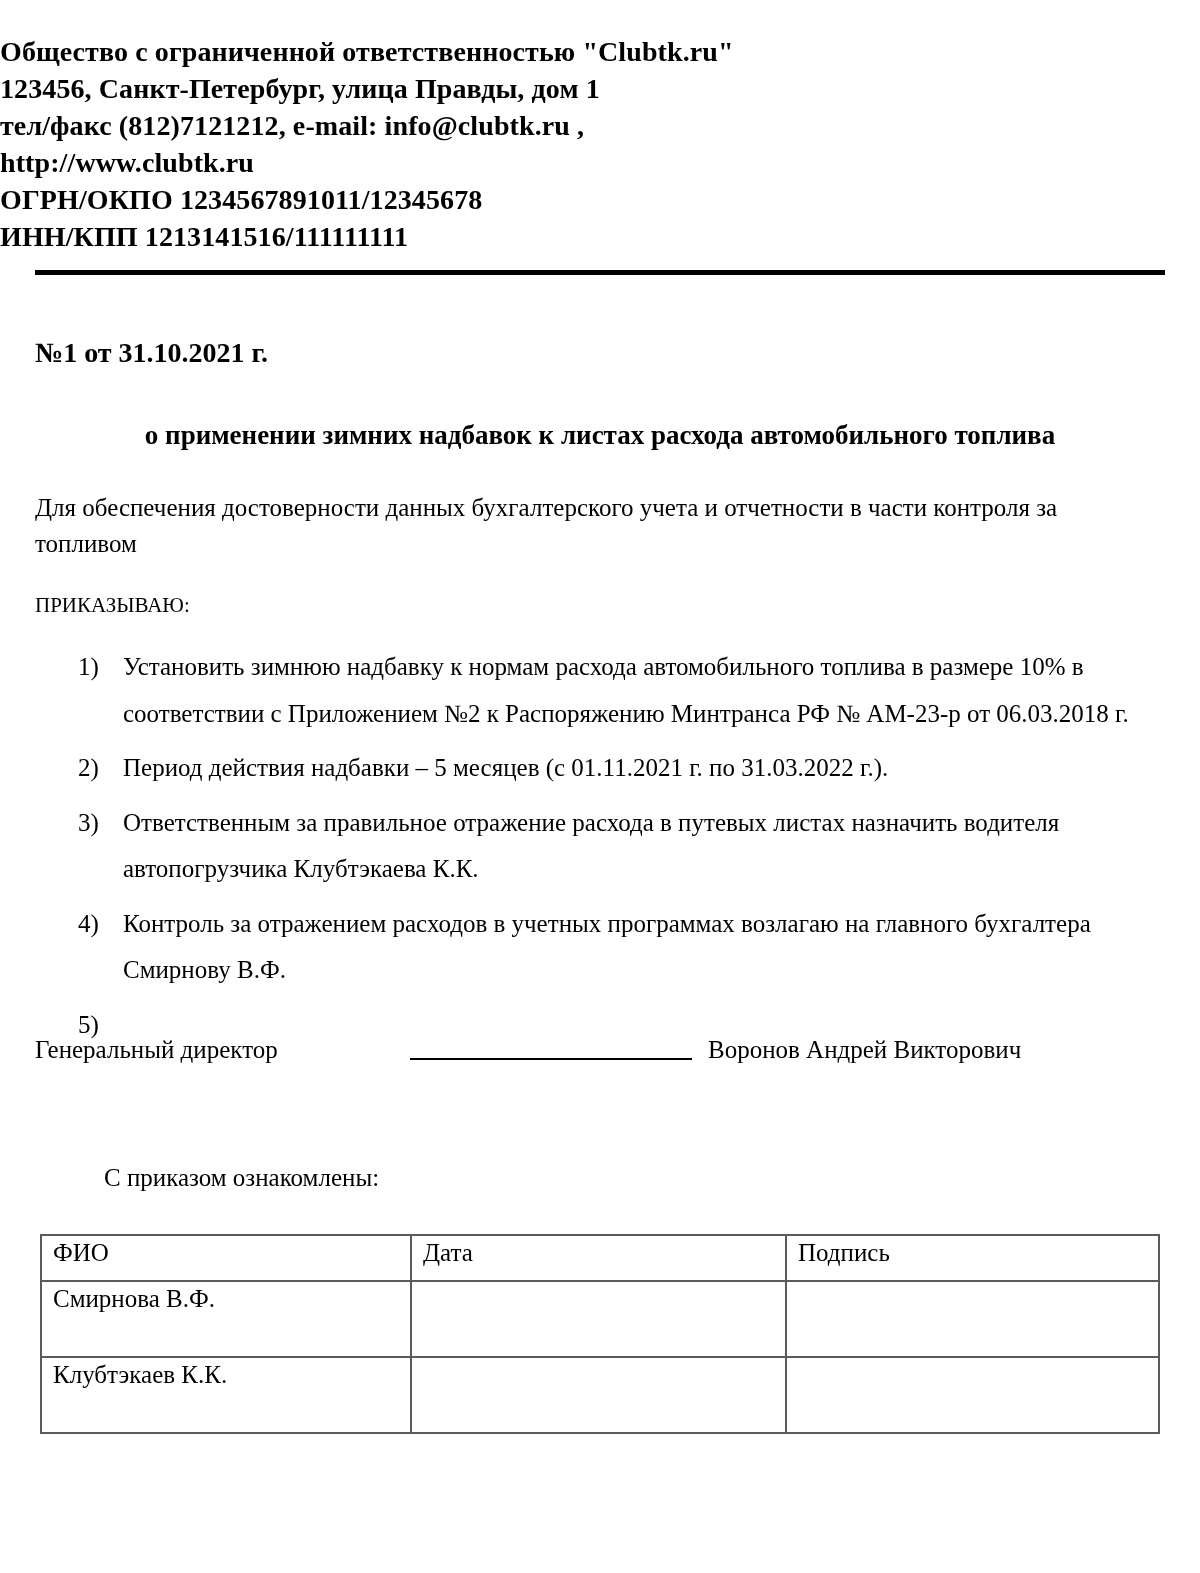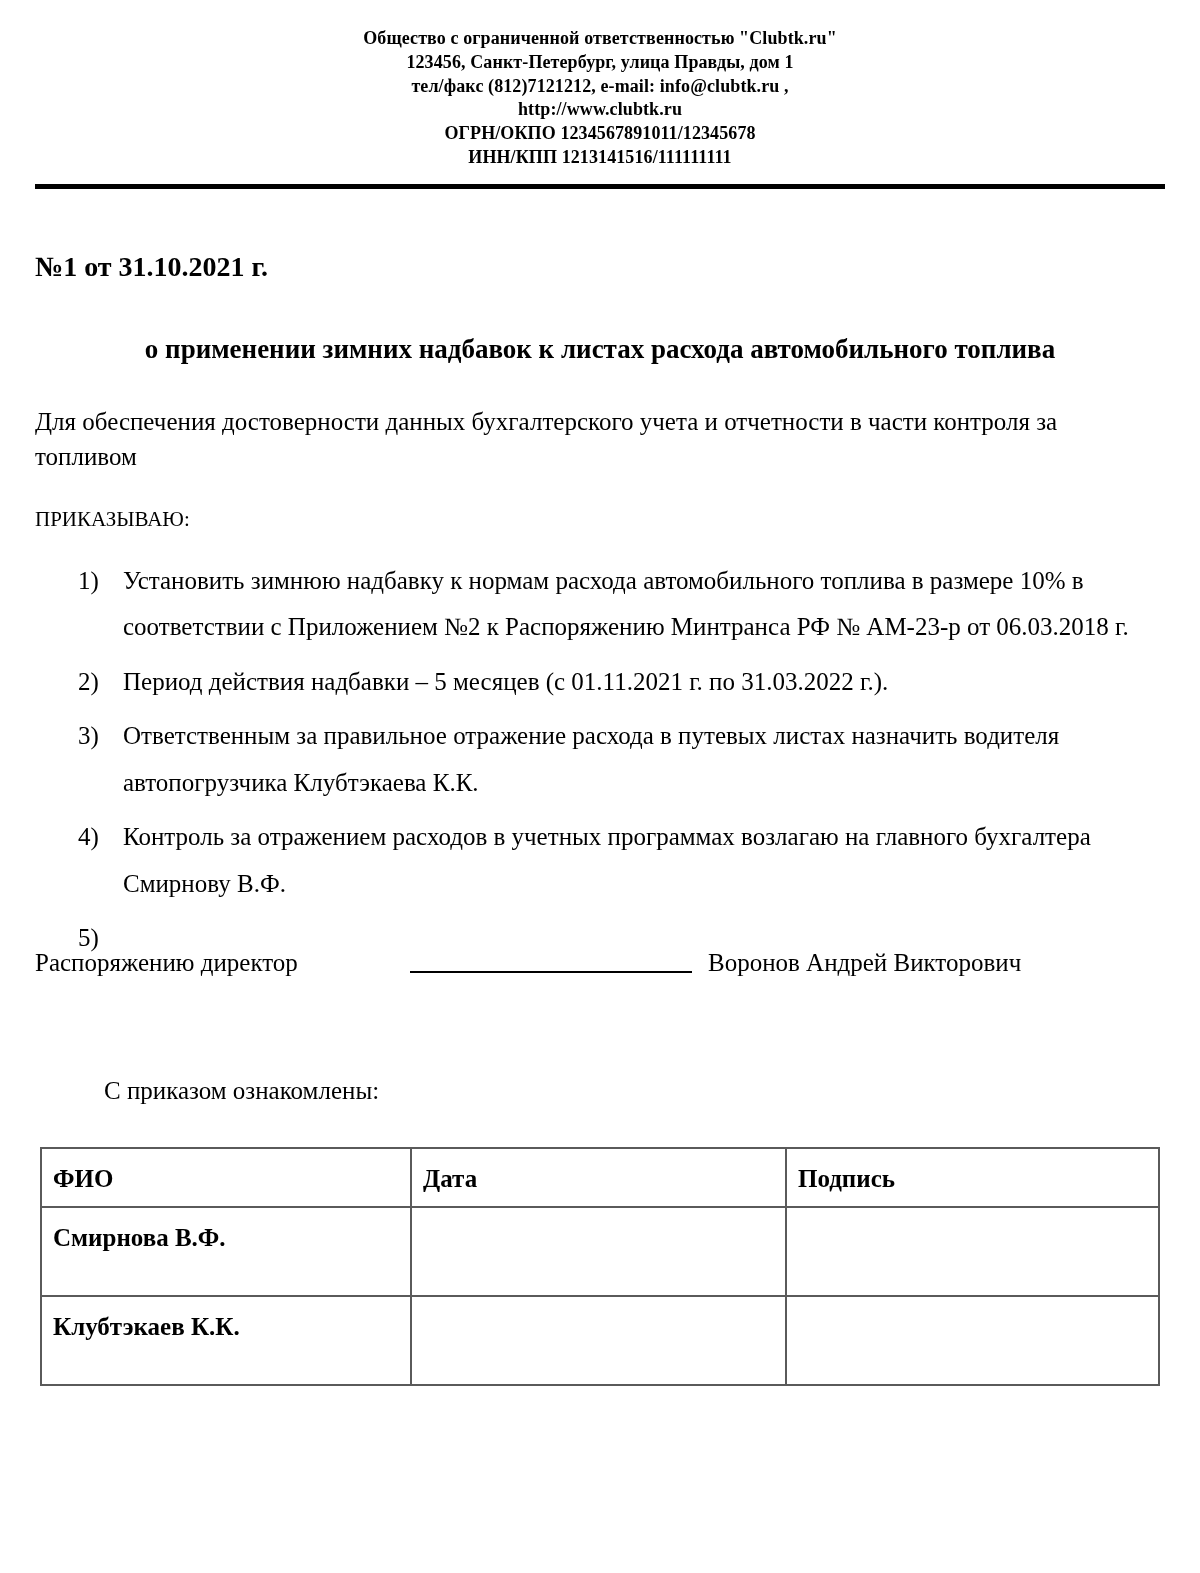--- a/index.html
+++ b/index.html
@@ -26,10 +26,10 @@
 
   
   .letterhead {
-    padding-top: 27px;
-    text-align: center;
-    font-weight: bold;
-    font-size: 18px;
+    padding-top: 34px;
+    text-align: left;
+    font-weight: bold;
+    font-size: 28px;
     line-height: 1.32;
     letter-spacing: 0.1px;
   }

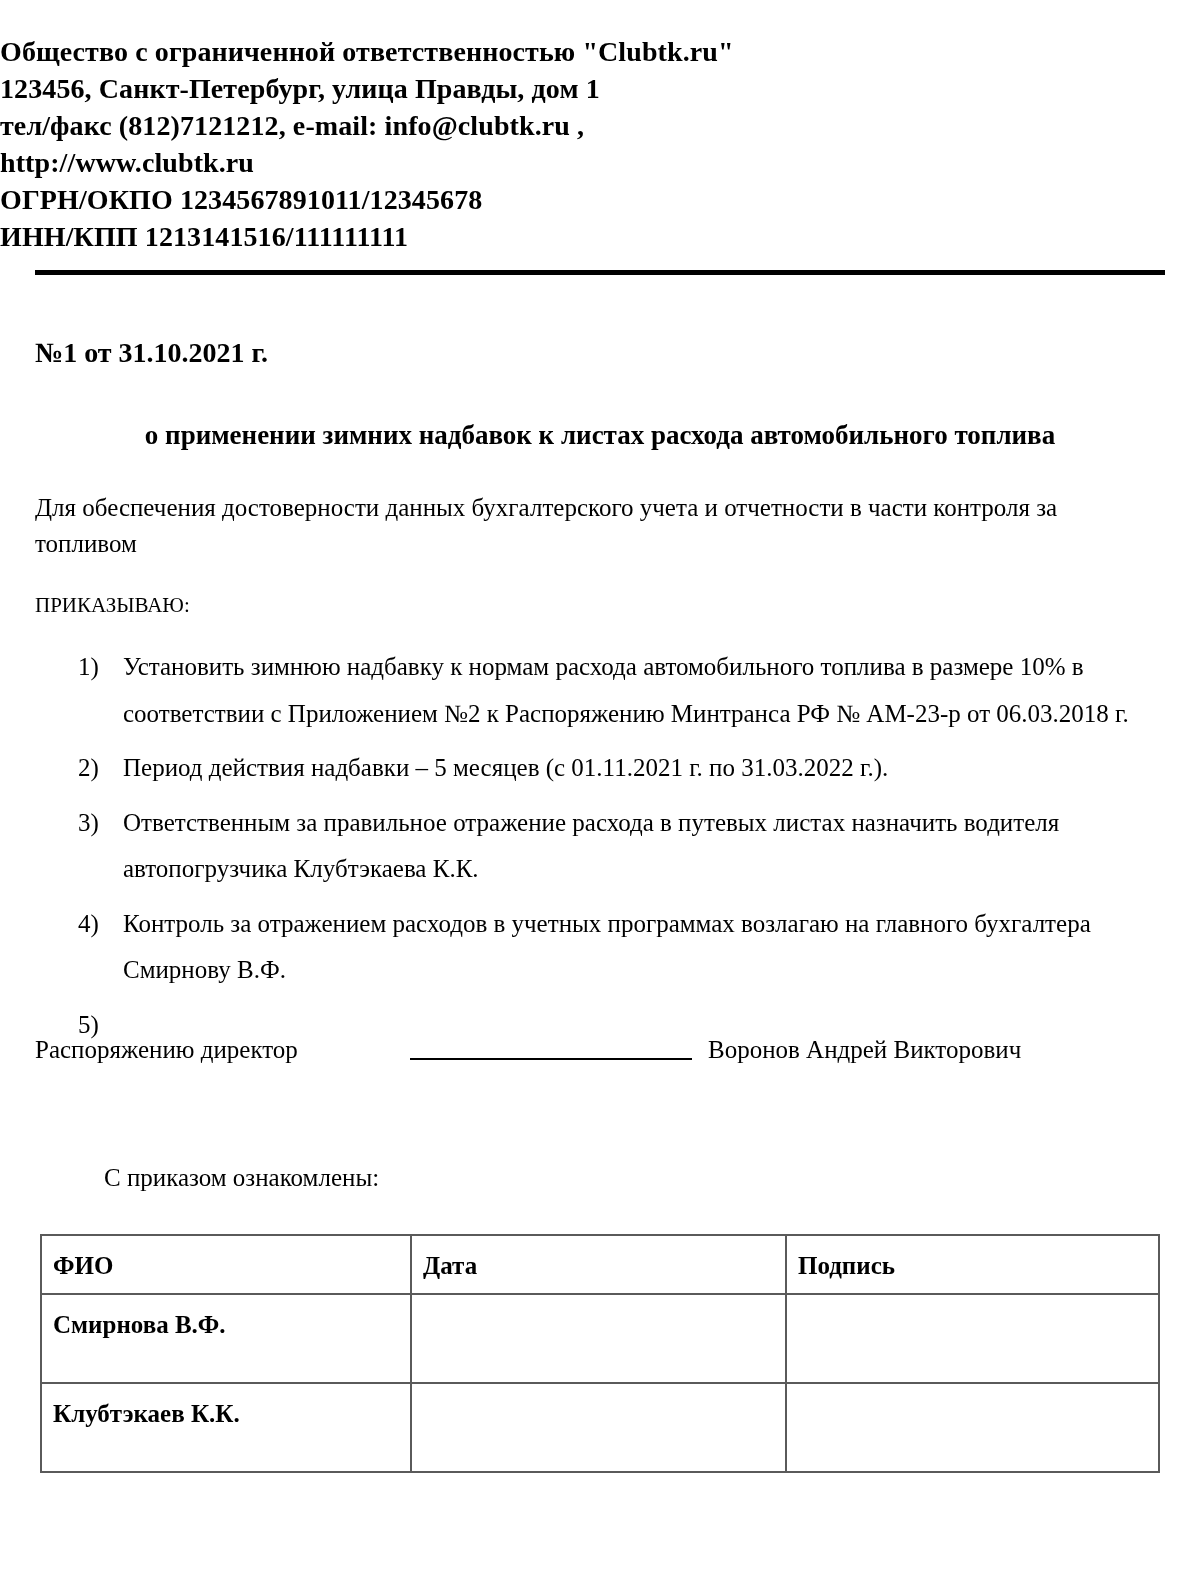--- a/index.html
+++ b/index.html
@@ -203,7 +203,7 @@
   </ol>
 
   <div class="signature-row">
-    <span class="sig-role">Распоряжению директор</span>
+    <span class="sig-role">Генеральный директор</span>
     <span class="sig-line"></span>
     <span class="sig-name">Воронов Андрей Викторович</span>
   </div>

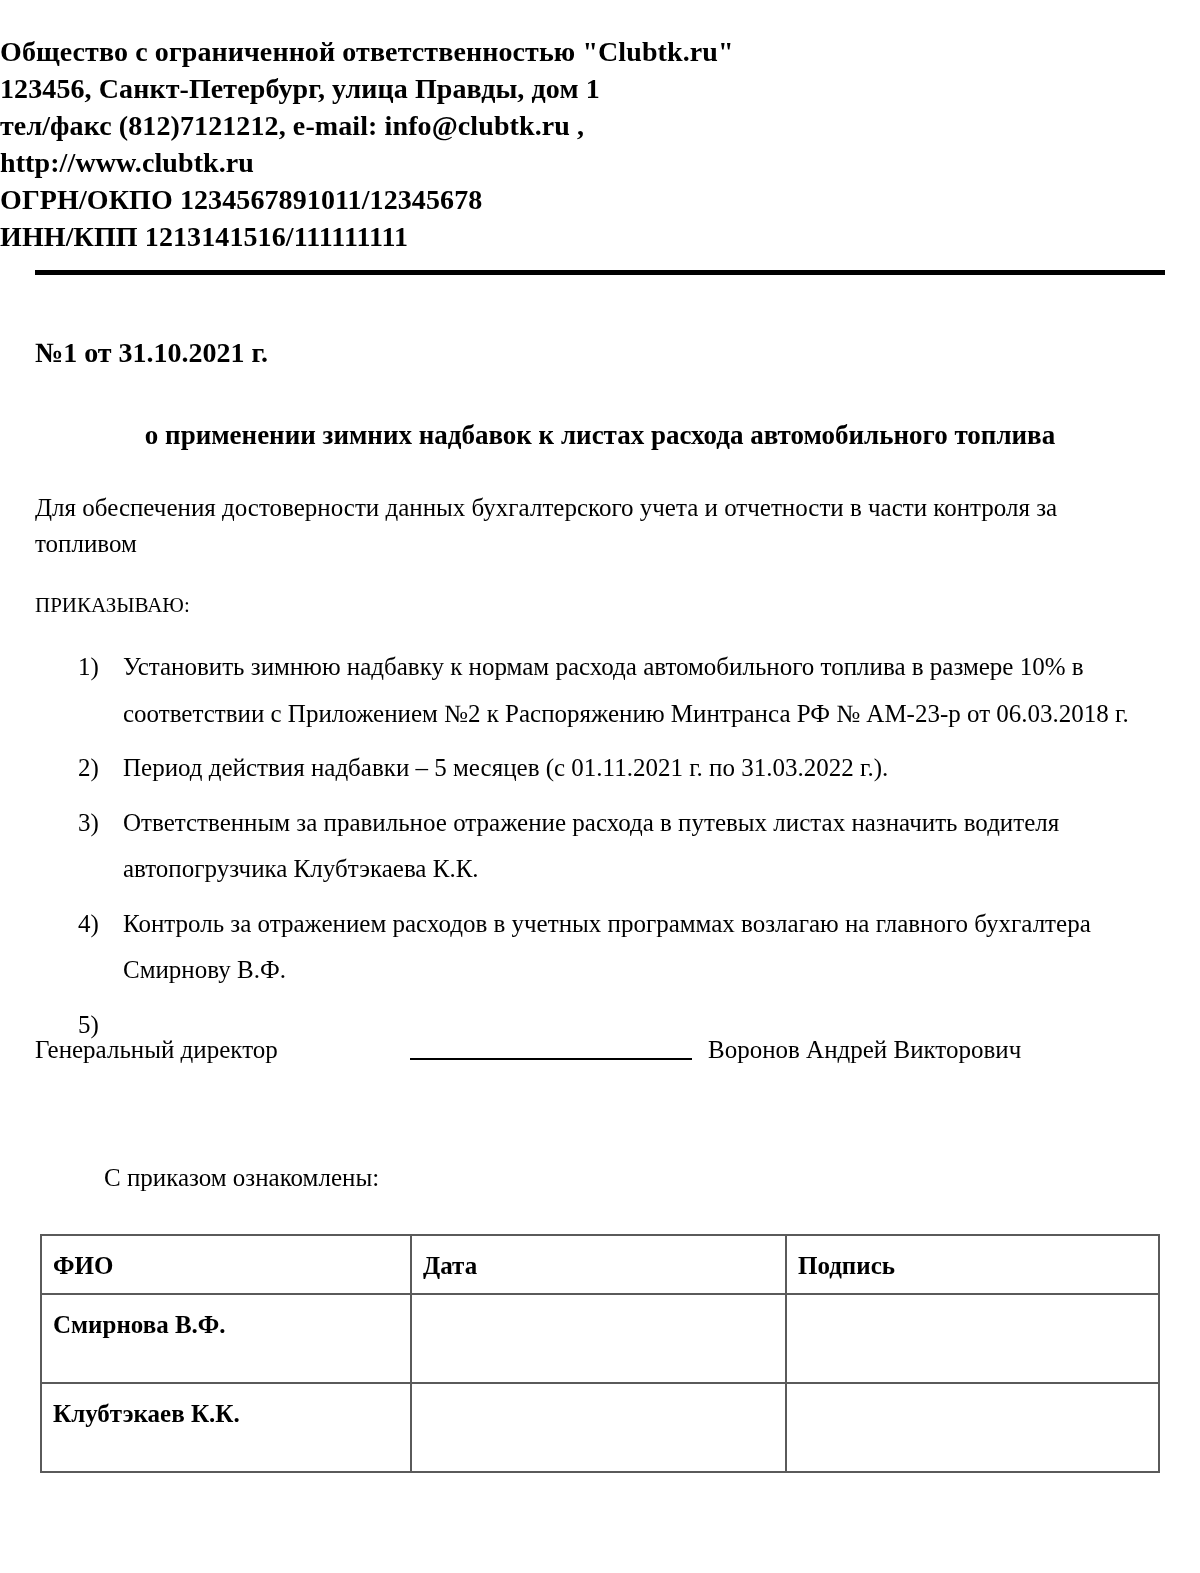--- a/index.html
+++ b/index.html
@@ -144,8 +144,8 @@
   .ack-table td, .ack-table th {
     border: 2px solid #5a5a5a;
     text-align: left;
-    font-weight: bold;
-    padding: 16px 10px 3px 11px;
+    font-weight: normal;
+    padding: 3px 10px 3px 11px;
     vertical-align: top;
   }
   .ack-table .col-fio  { width: 370px; }

